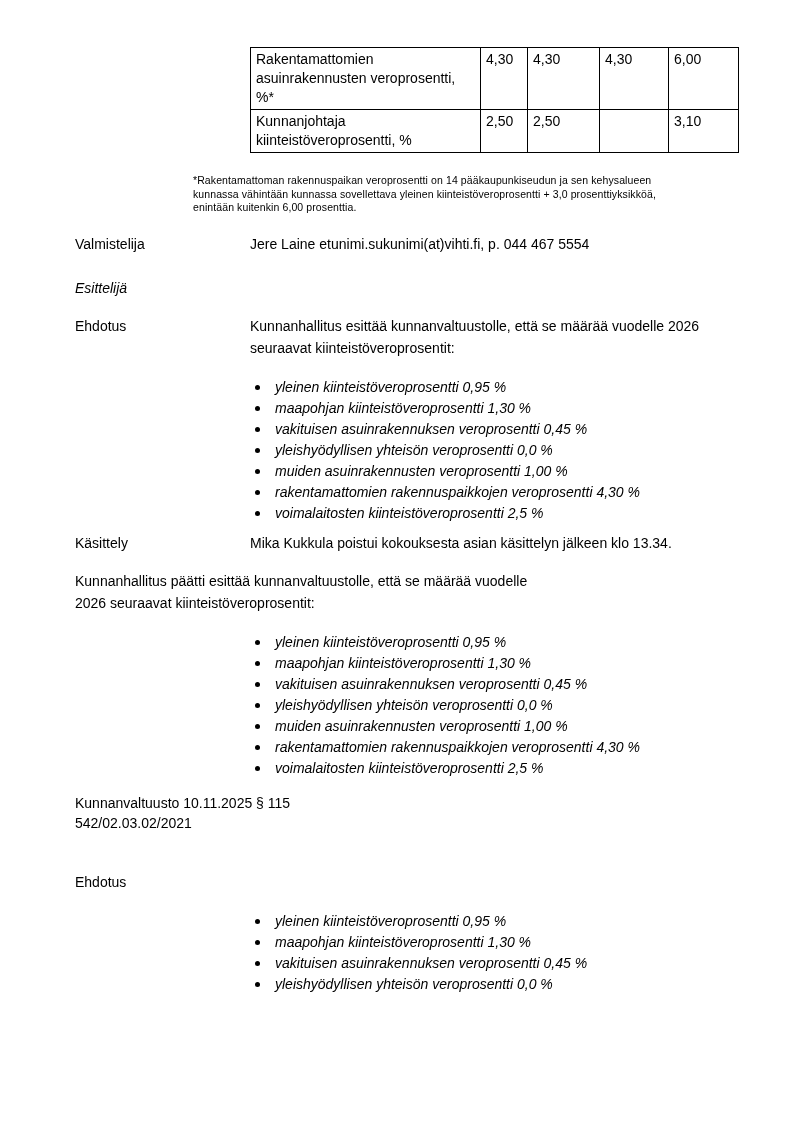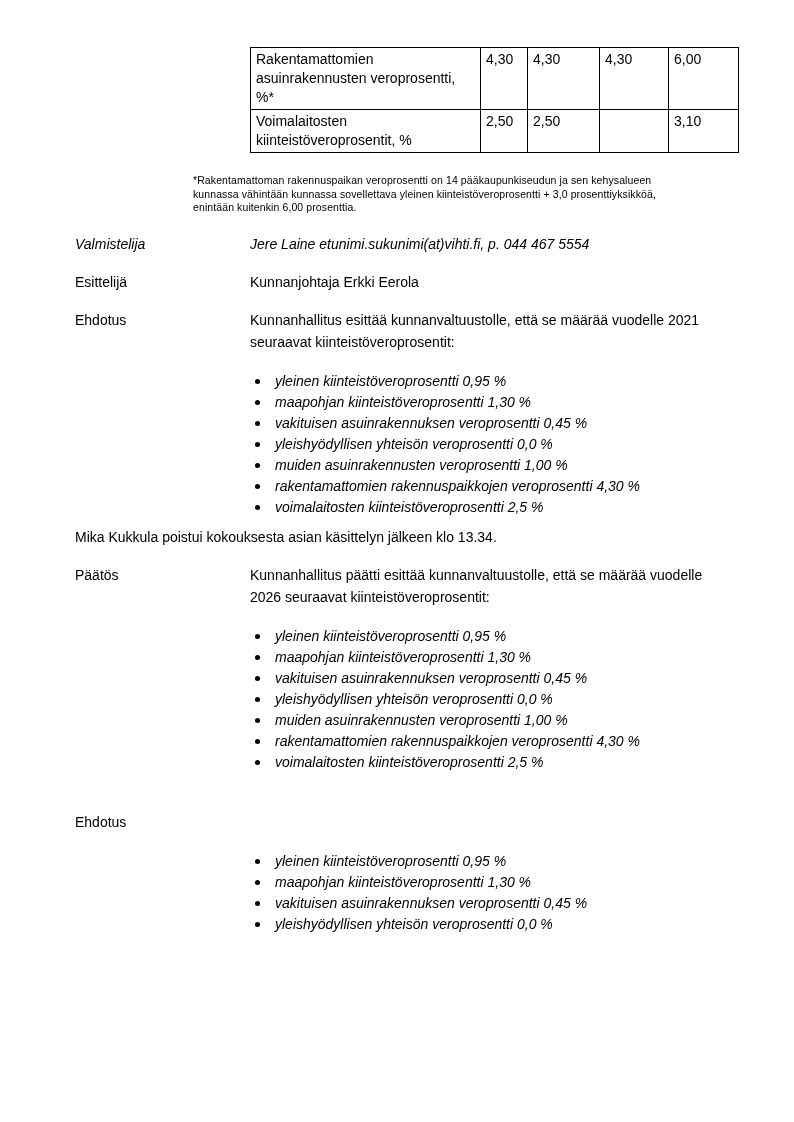--- a/index.html
+++ b/index.html
@@ -98,7 +98,7 @@
         <td class="c-val3">6,00</td>
       </tr>
       <tr class="r1">
-        <td class="c-label">Voimalaitosten kiinteistöveroprosentit, %</td>
+        <td class="c-label">Kunnanjohtaja kiinteistöveroprosentti, %</td>
         <td class="c-val0">2,50</td>
         <td class="c-val1">2,50</td>
         <td class="c-val2"></td>

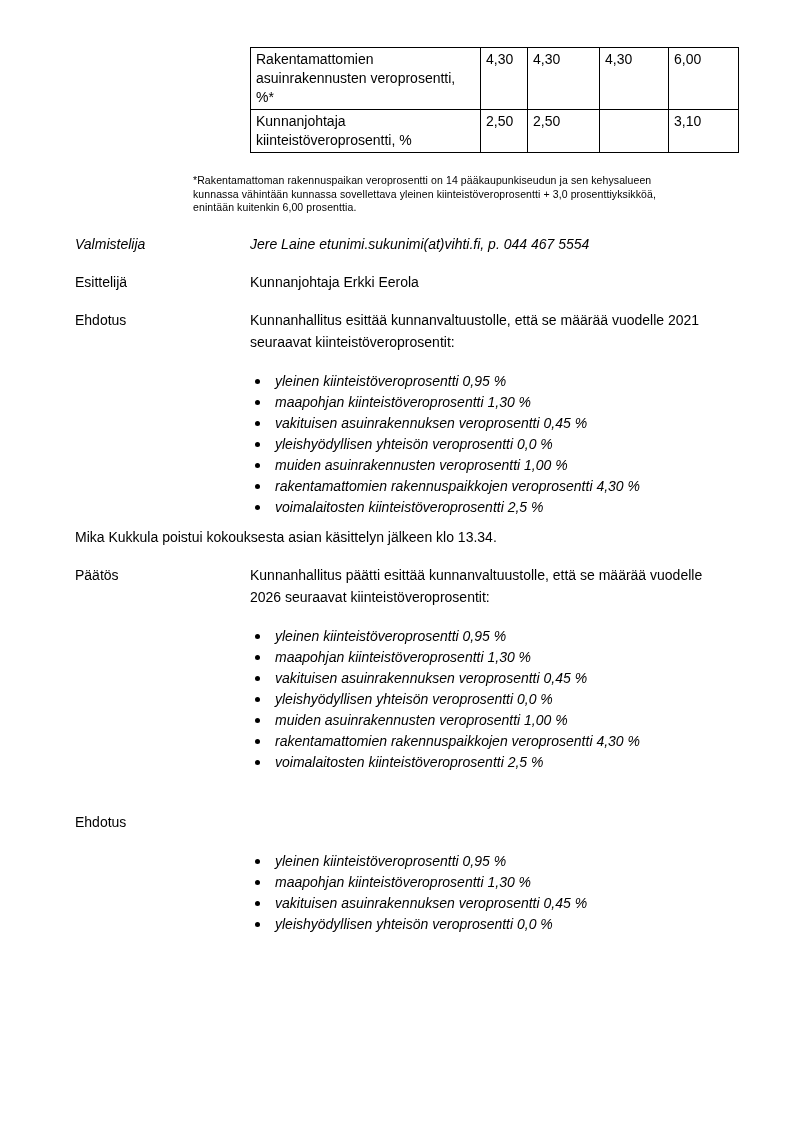--- a/index.html
+++ b/index.html
@@ -50,7 +50,7 @@
   .row { display: flex; }
   .row .label { width: 175px; flex: 0 0 175px; }
   .row .content { width: 482px; }
-  .mt-valmistelija { margin-top: 18px; font-style: italic; }
+  .mt-valmistelija { margin-top: 18px; }
   .mt-esittelija   { margin-top: 16px; }
   .mt-ehdotus      { margin-top: 16px; }
   .mt-kasittely    { margin-top: 8px; }

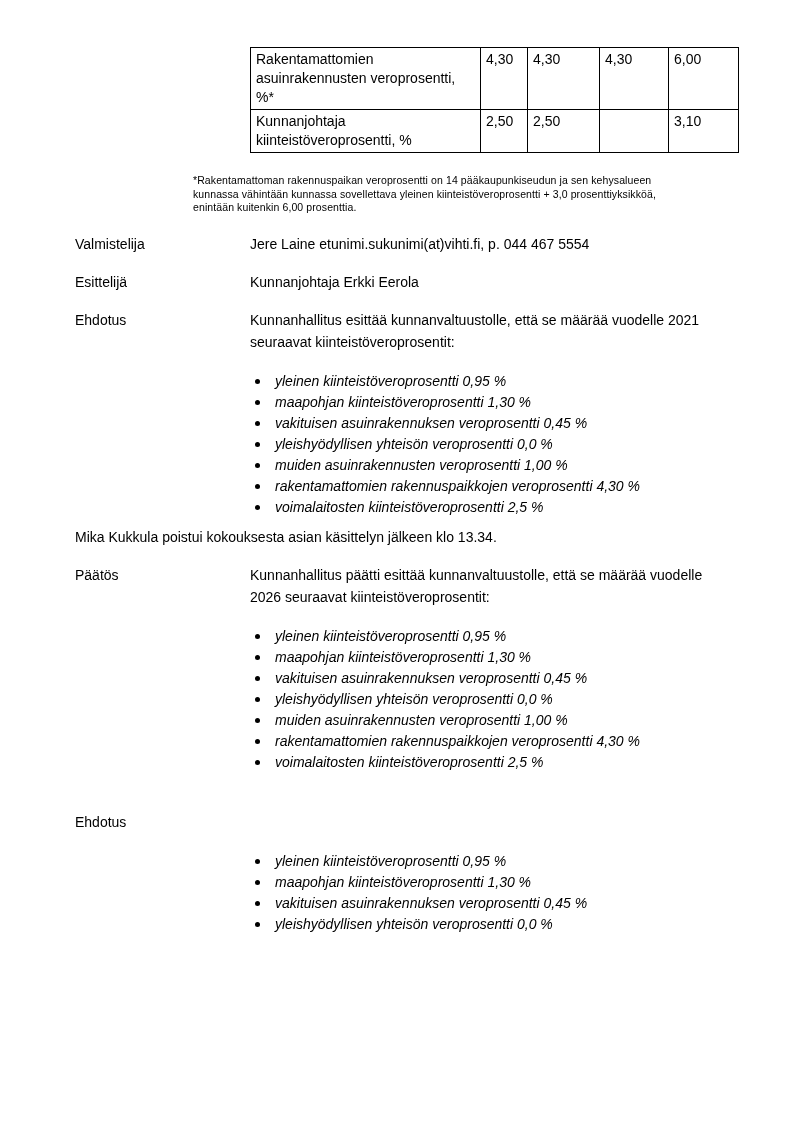--- a/index.html
+++ b/index.html
@@ -51,7 +51,7 @@
   .row .label { width: 175px; flex: 0 0 175px; }
   .row .content { width: 482px; }
   .mt-valmistelija { margin-top: 18px; }
-  .mt-esittelija   { margin-top: 16px; }
+  .mt-esittelija   { margin-top: 22px; font-style: italic; }
   .mt-ehdotus      { margin-top: 16px; }
   .mt-kasittely    { margin-top: 8px; }
   .mt-paatos       { margin-top: 16px; }

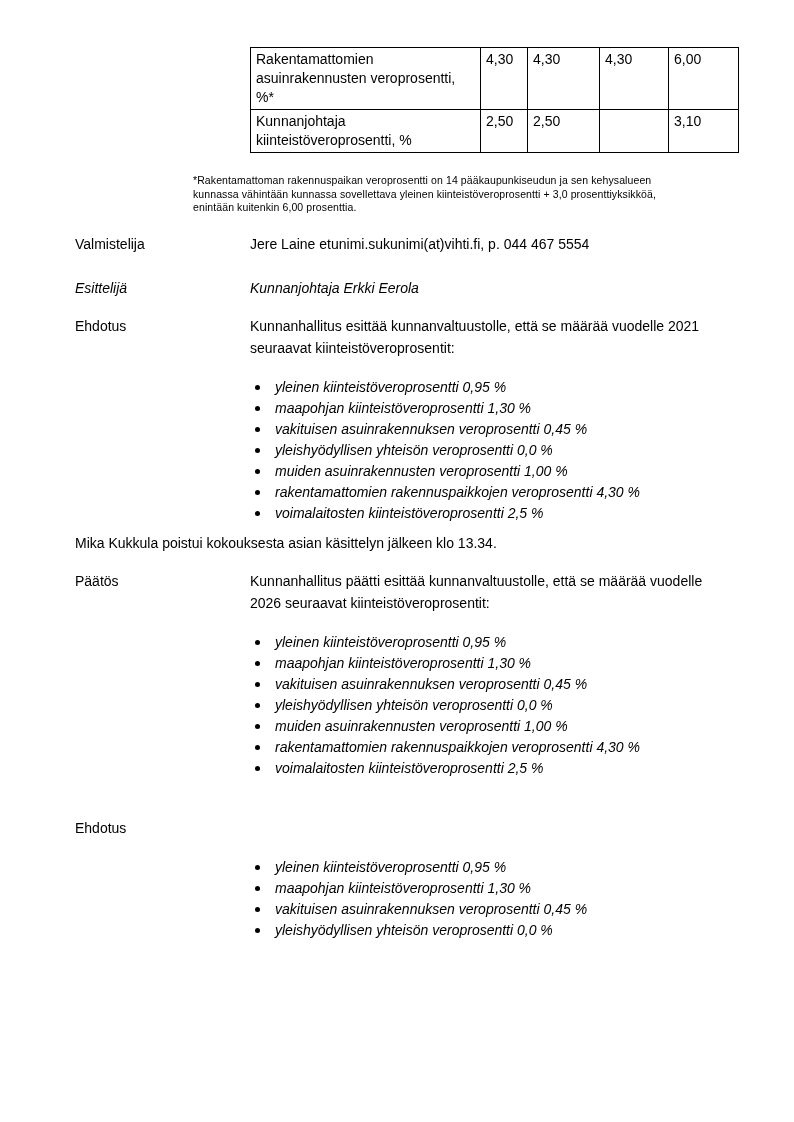--- a/index.html
+++ b/index.html
@@ -116,7 +116,6 @@
 
   <div class="row mt-esittelija">
     <div class="label">Esittelijä</div>
-    <div class="content">Kunnanjohtaja Erkki Eerola</div>
   </div>
 
   <div class="row mt-ehdotus">

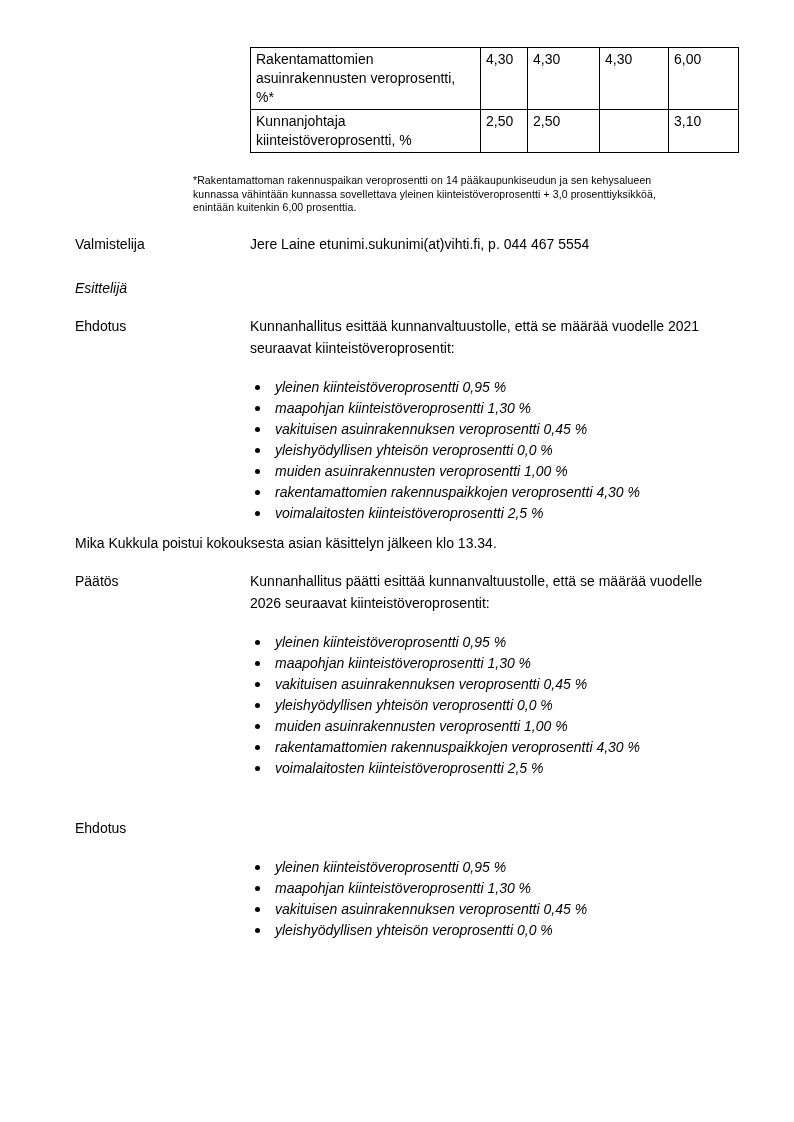--- a/index.html
+++ b/index.html
@@ -120,7 +120,7 @@
 
   <div class="row mt-ehdotus">
     <div class="label">Ehdotus</div>
-    <div class="content">Kunnanhallitus esittää kunnanvaltuustolle, että se määrää vuodelle 2021 seuraavat kiinteistöveroprosentit:</div>
+    <div class="content">Kunnanhallitus esittää kunnanvaltuustolle, että se määrää vuodelle 2026 seuraavat kiinteistöveroprosentit:</div>
   </div>
 
   <ul class="bullets">

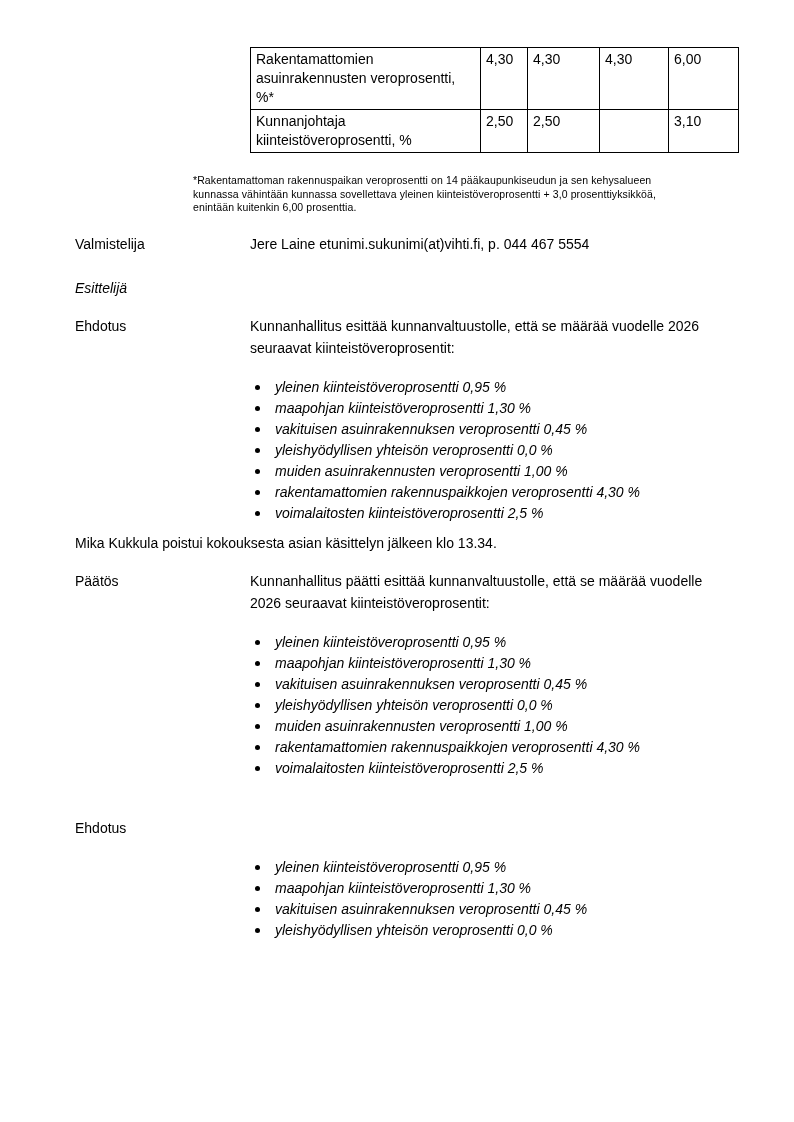--- a/index.html
+++ b/index.html
@@ -134,6 +134,7 @@
   </ul>
 
   <div class="row mt-kasittely">
+    <div class="label">Käsittely</div>
     <div class="content">Mika Kukkula poistui kokouksesta asian käsittelyn jälkeen klo 13.34.</div>
   </div>
 

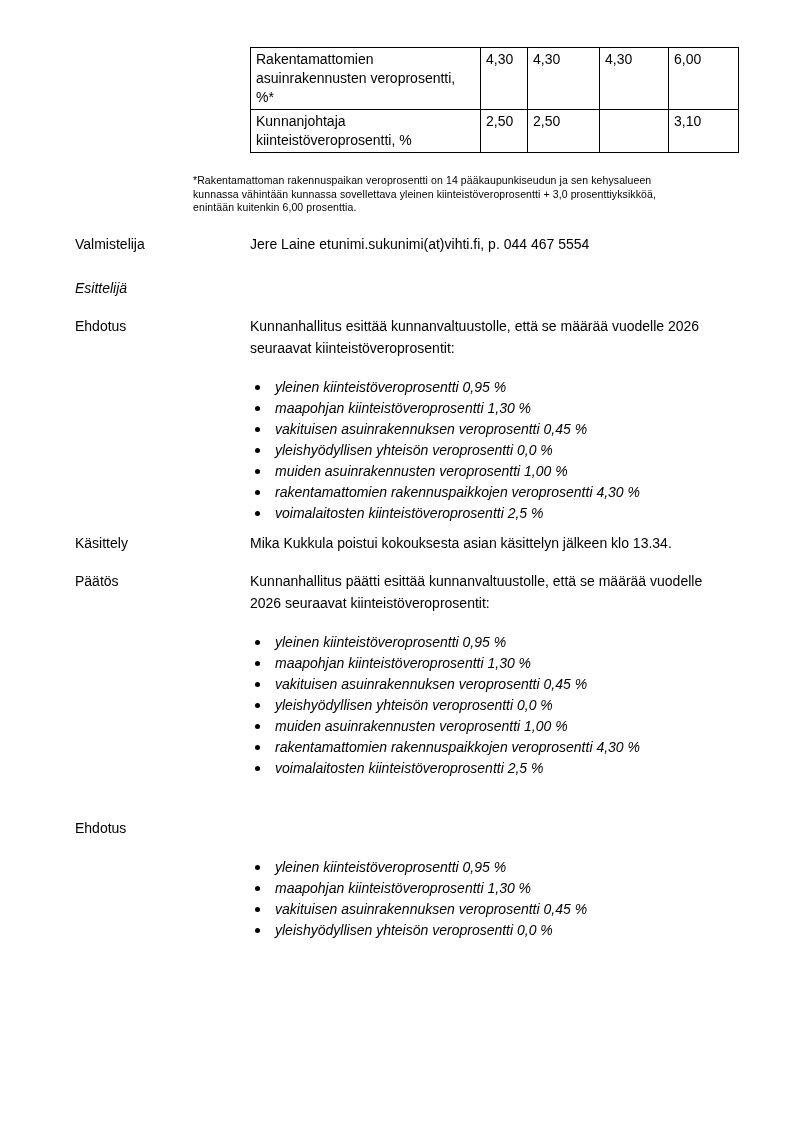--- a/index.html
+++ b/index.html
@@ -139,7 +139,6 @@
   </div>
 
   <div class="row mt-paatos">
-    <div class="label">Päätös</div>
     <div class="content">Kunnanhallitus päätti esittää kunnanvaltuustolle, että se määrää vuodelle 2026 seuraavat kiinteistöveroprosentit:</div>
   </div>
 

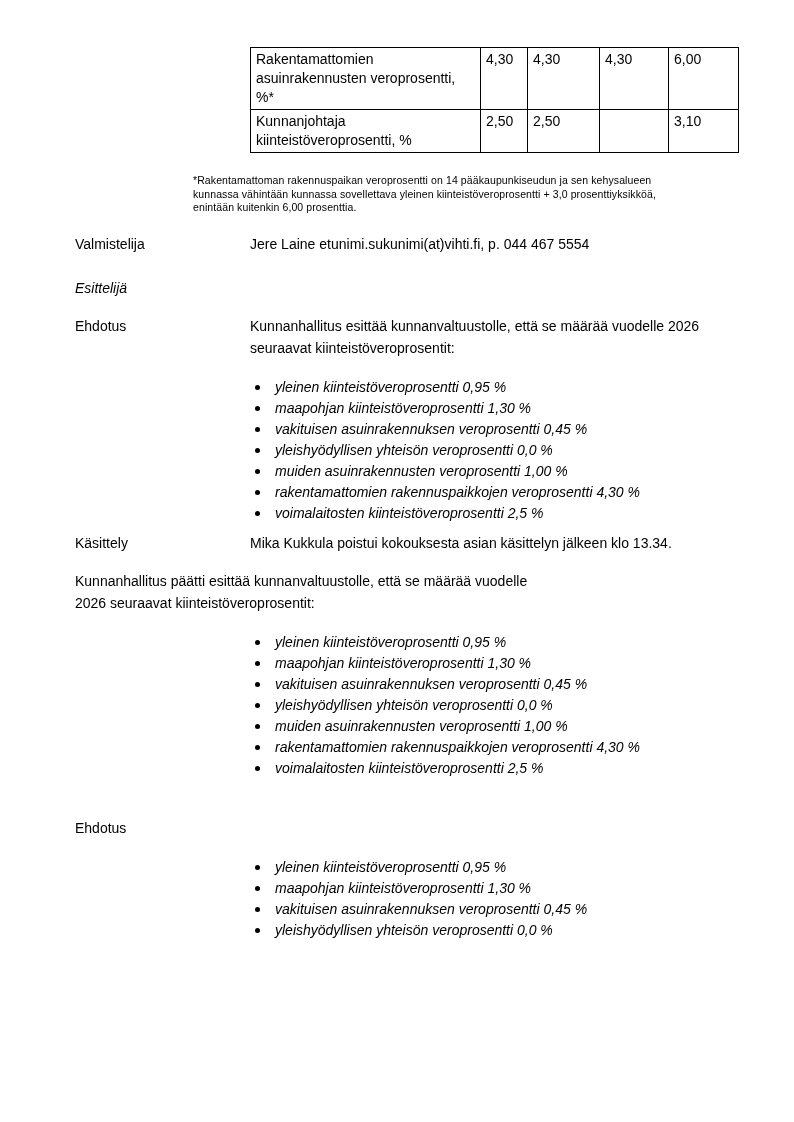--- a/index.html
+++ b/index.html
@@ -153,6 +153,10 @@
   </ul>
 
 
+  <div class="refs mt-refs">
+    <div>Kunnanvaltuusto 10.11.2025 § 115</div>
+    <div>542/02.03.02/2021</div>
+  </div>
 
   <div class="row mt-ehdotus2">
     <div class="label">Ehdotus</div>

